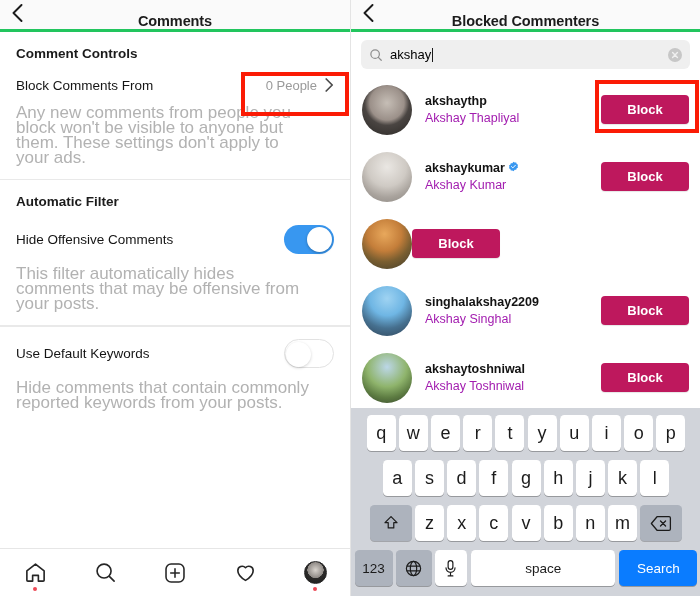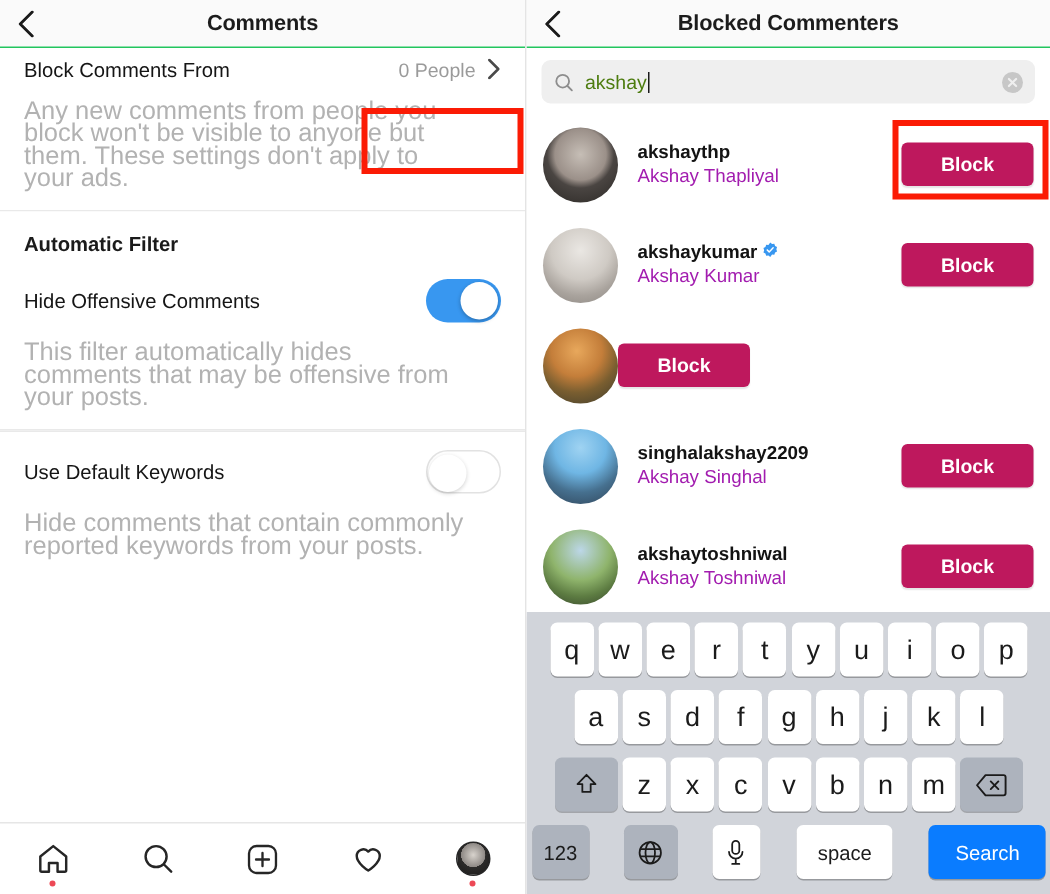--- a/index.html
+++ b/index.html
@@ -18,8 +18,8 @@
   
   .navbar {
     height: 32px; background: #fafafa;
-    border-bottom: 1px solid #22c55e;
-    display: flex; align-items: center; position: relative;
+    border-bottom: 3px solid #22c55e;
+    display: flex; align-items: flex-end; position: relative;
   }
   .back-chevron {
     width: 34px; height: 32px; display: flex; align-items: center; justify-content: center;

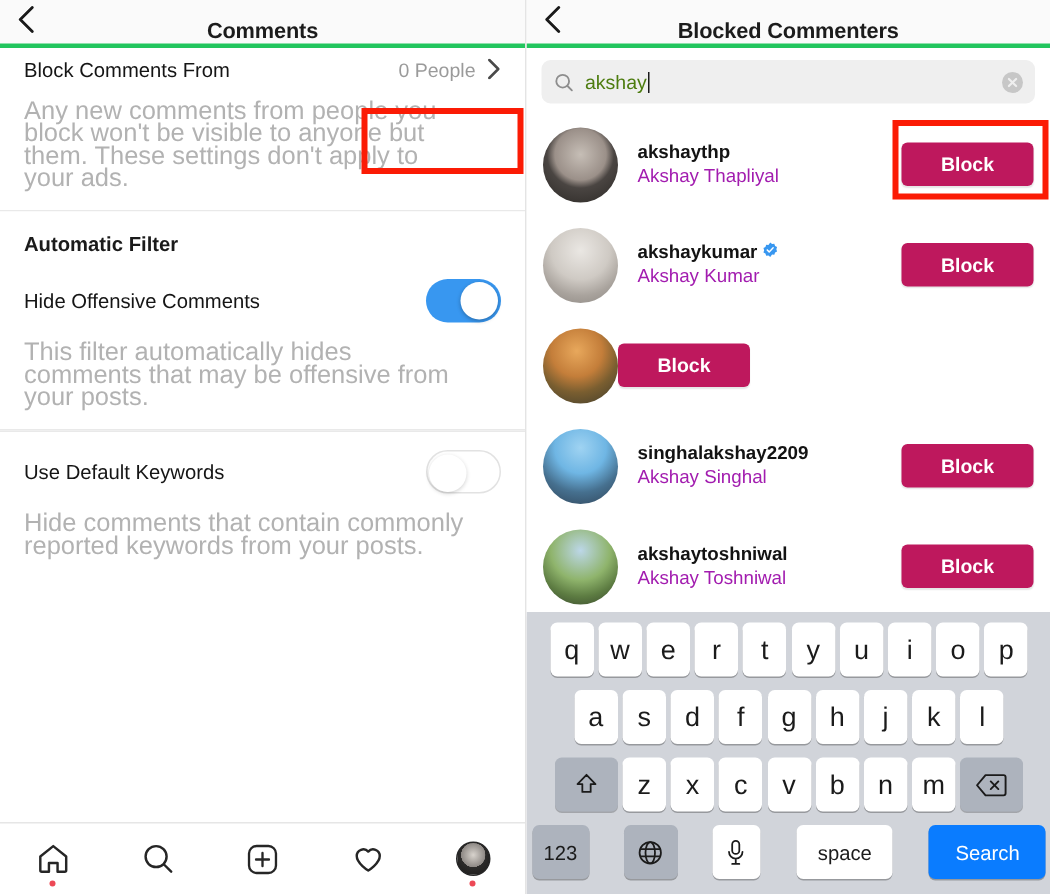--- a/index.html
+++ b/index.html
@@ -176,6 +176,7 @@
     </div>
 
     <div class="section">
+      <div class="section-title">Comment Controls</div>
       <div class="row">
         <span class="row-label">Block Comments From</span>
         <span class="row-value">

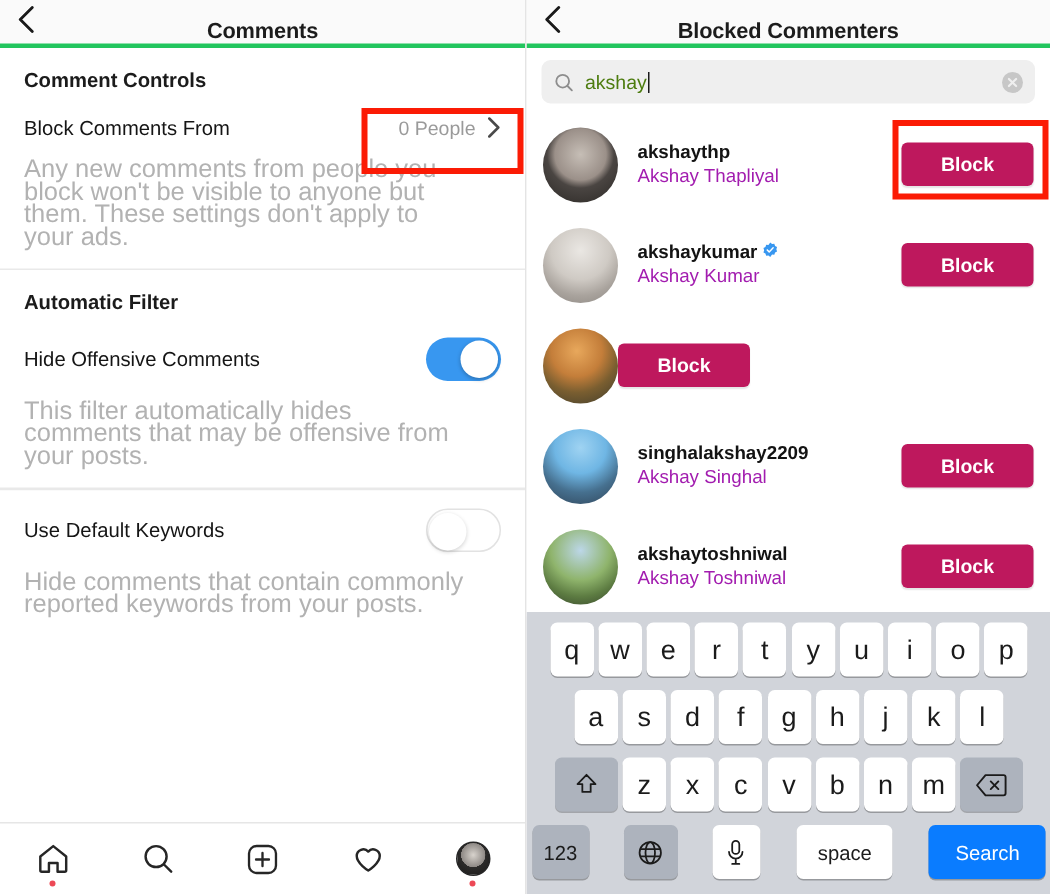--- a/index.html
+++ b/index.html
@@ -99,7 +99,7 @@
     display: flex; align-items: center; padding: 0 8px; gap: 7px;
   }
   .search-text {
-    flex: 1; font-size: 13px; color: #4d7c0f;
+    flex: 1; font-size: 13px; color: #000000;
     display: flex; align-items: center;
   }
   .caret { display: inline-block; width: 1px; height: 14px; background: #1b1b1b; margin-left: 1px; }

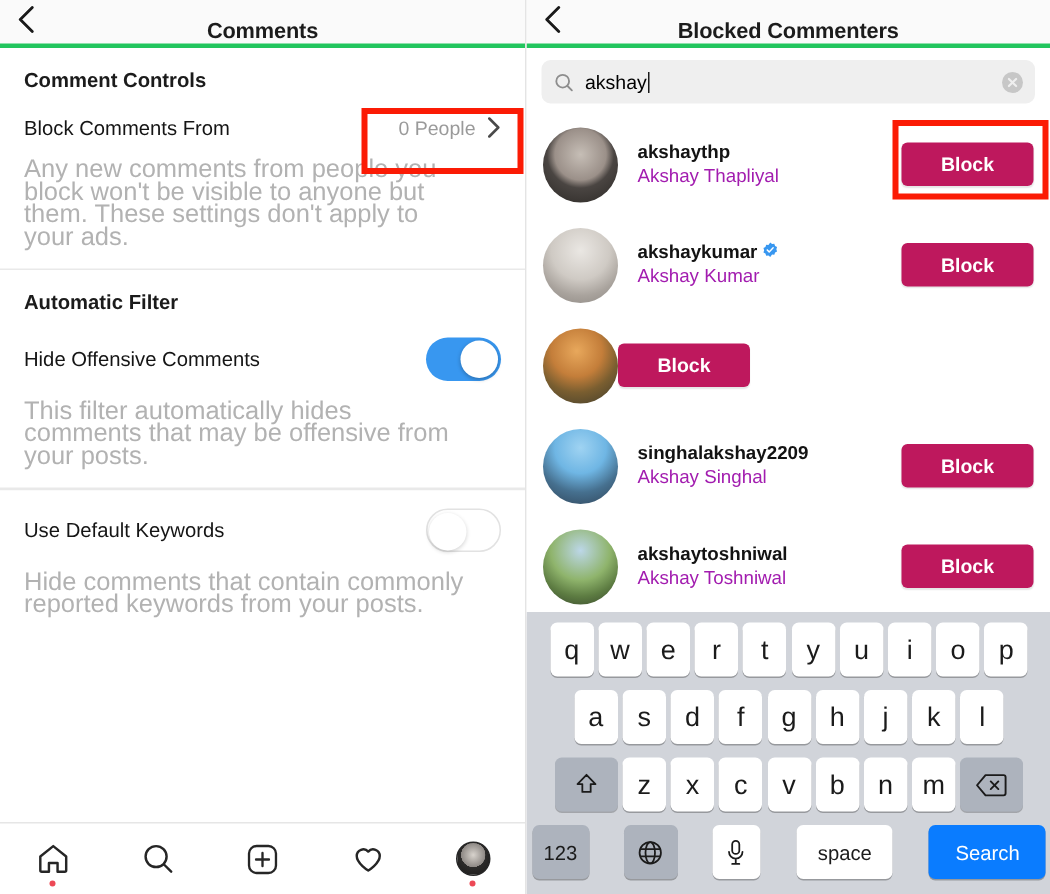--- a/index.html
+++ b/index.html
@@ -136,7 +136,7 @@
     background: #d1d4da; padding-top: 7px;
   }
   .krow { display: flex; justify-content: center; align-items: center; margin-bottom: 9px; }
-  .krow:last-child { margin-bottom: 0; gap: 20px; }
+  .krow:last-child { margin-bottom: 0; }
   .key {
     background: #fff; border-radius: 4.5px; height: 36px;
     display: flex; align-items: center; justify-content: center;

